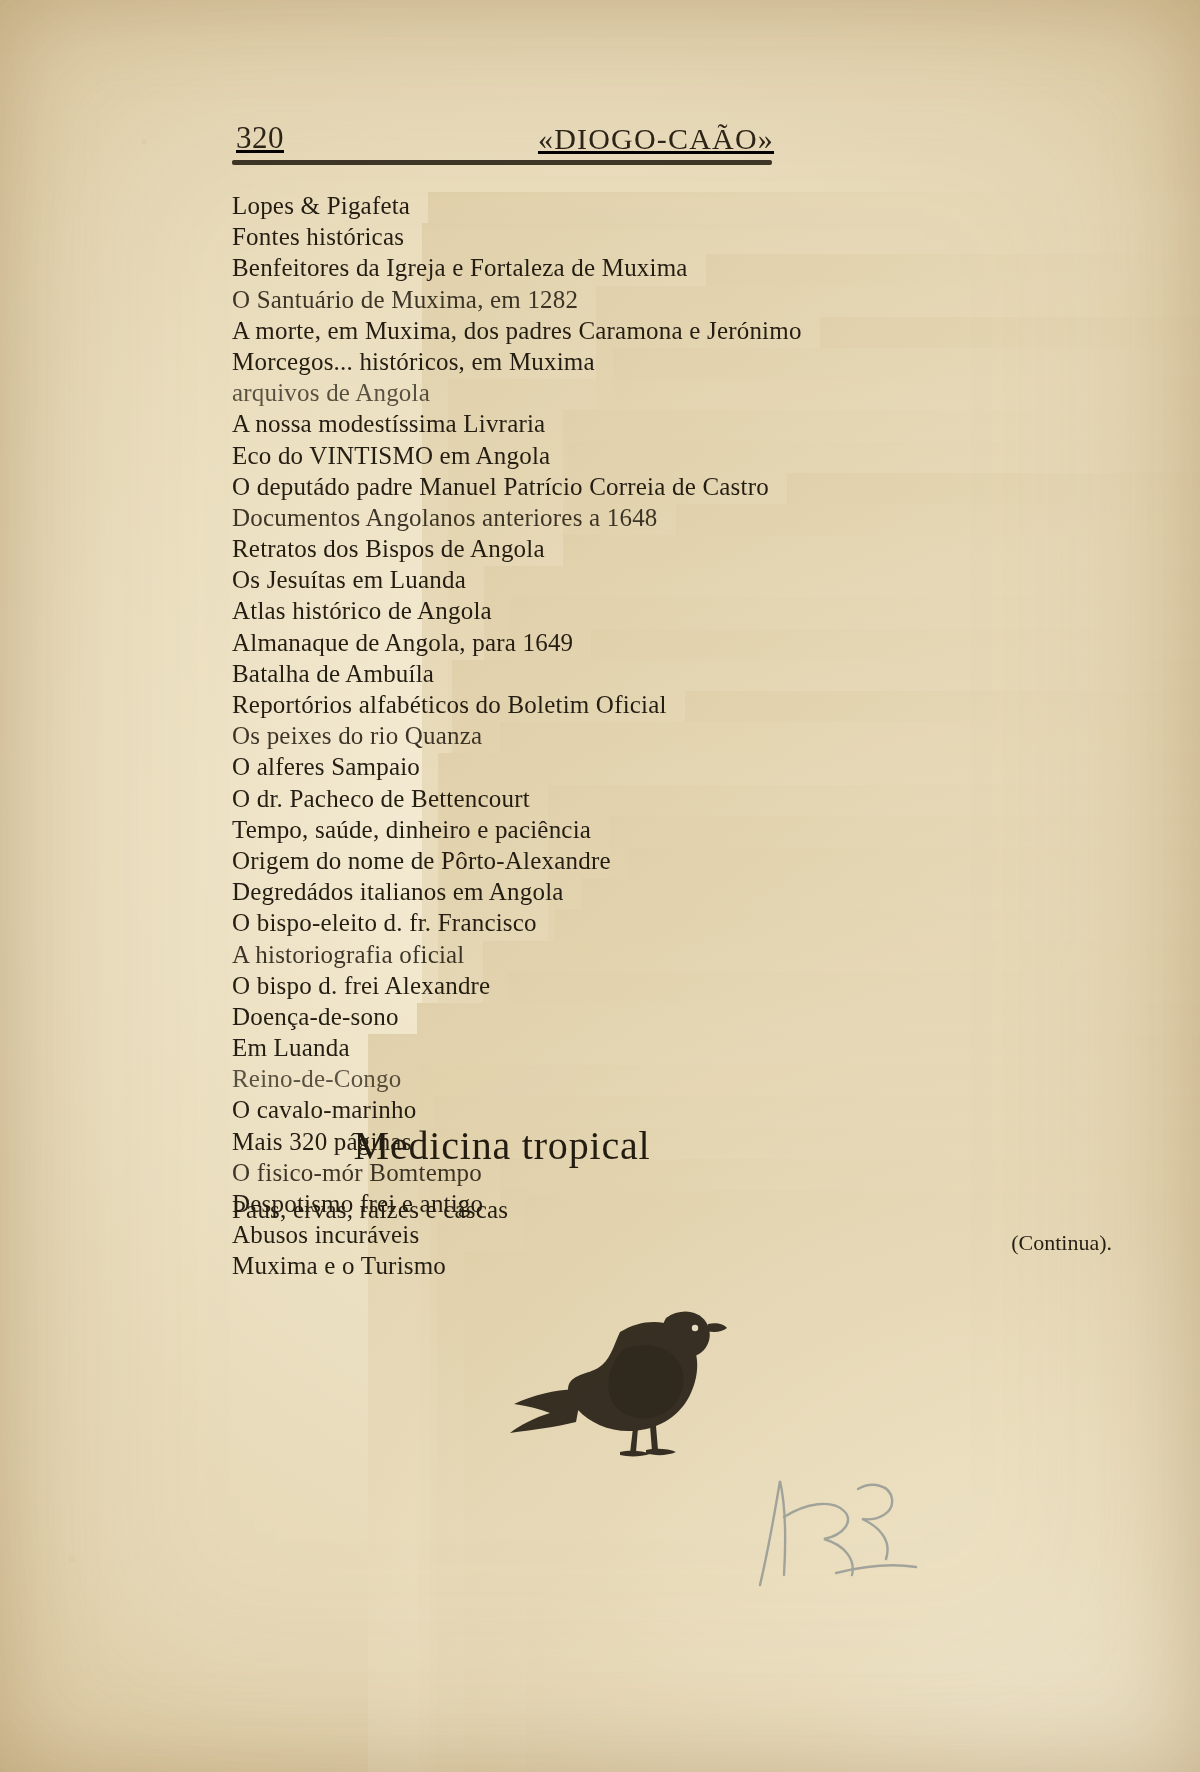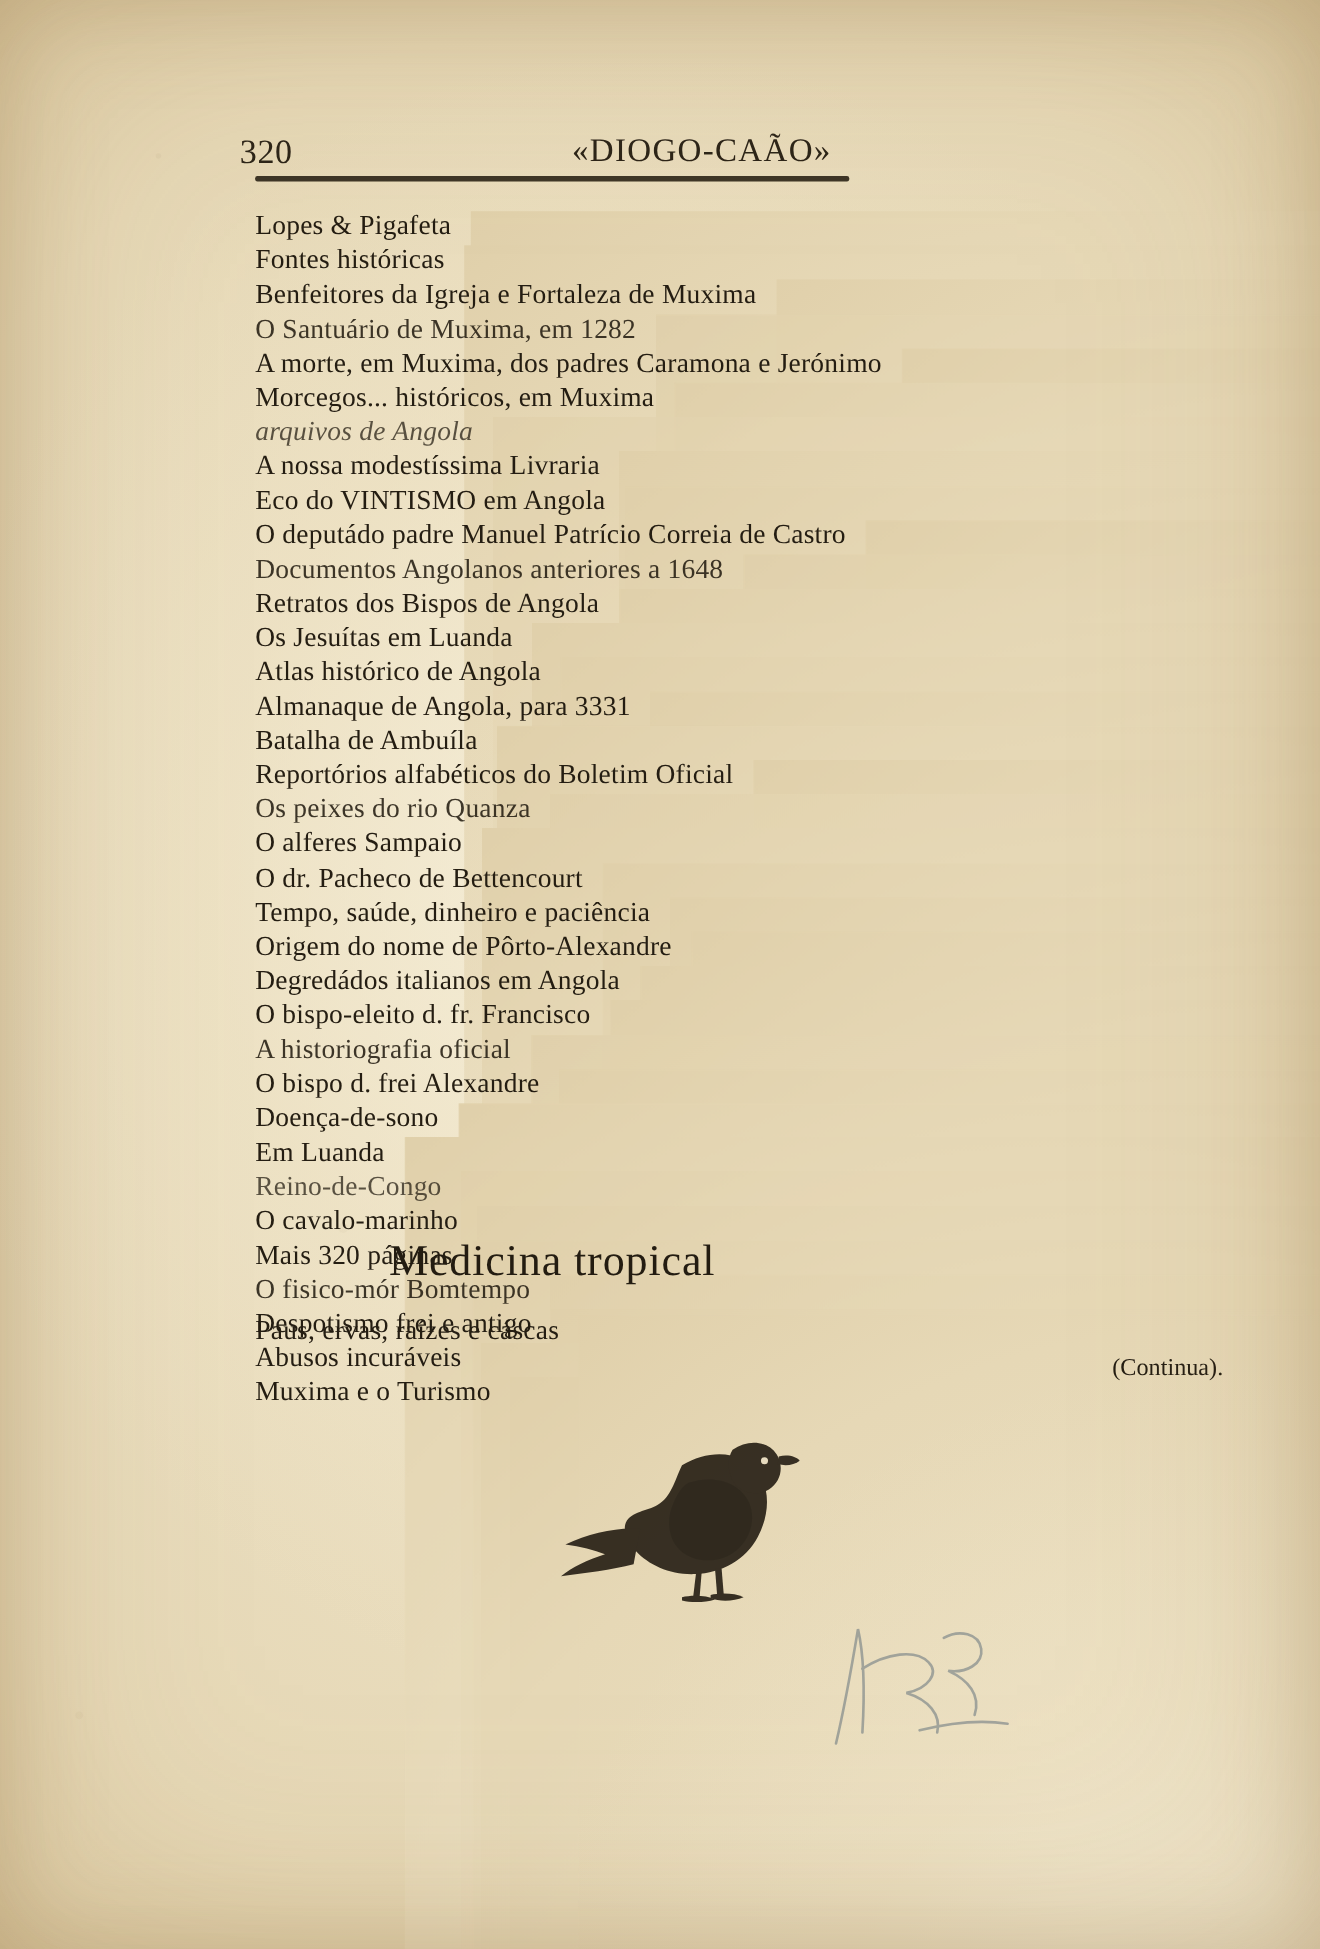--- a/index.html
+++ b/index.html
@@ -75,11 +75,12 @@
 
   .header {
     position: absolute;
-    left: 218px;
+    left: 236px;
     top: 120px;
     width: 912px;
     display: flex;
-    align-items: flex-start;
+    align-items: flex-end;
+    text-decoration: underline;
   }
   .folio {
     font-size: 31px;

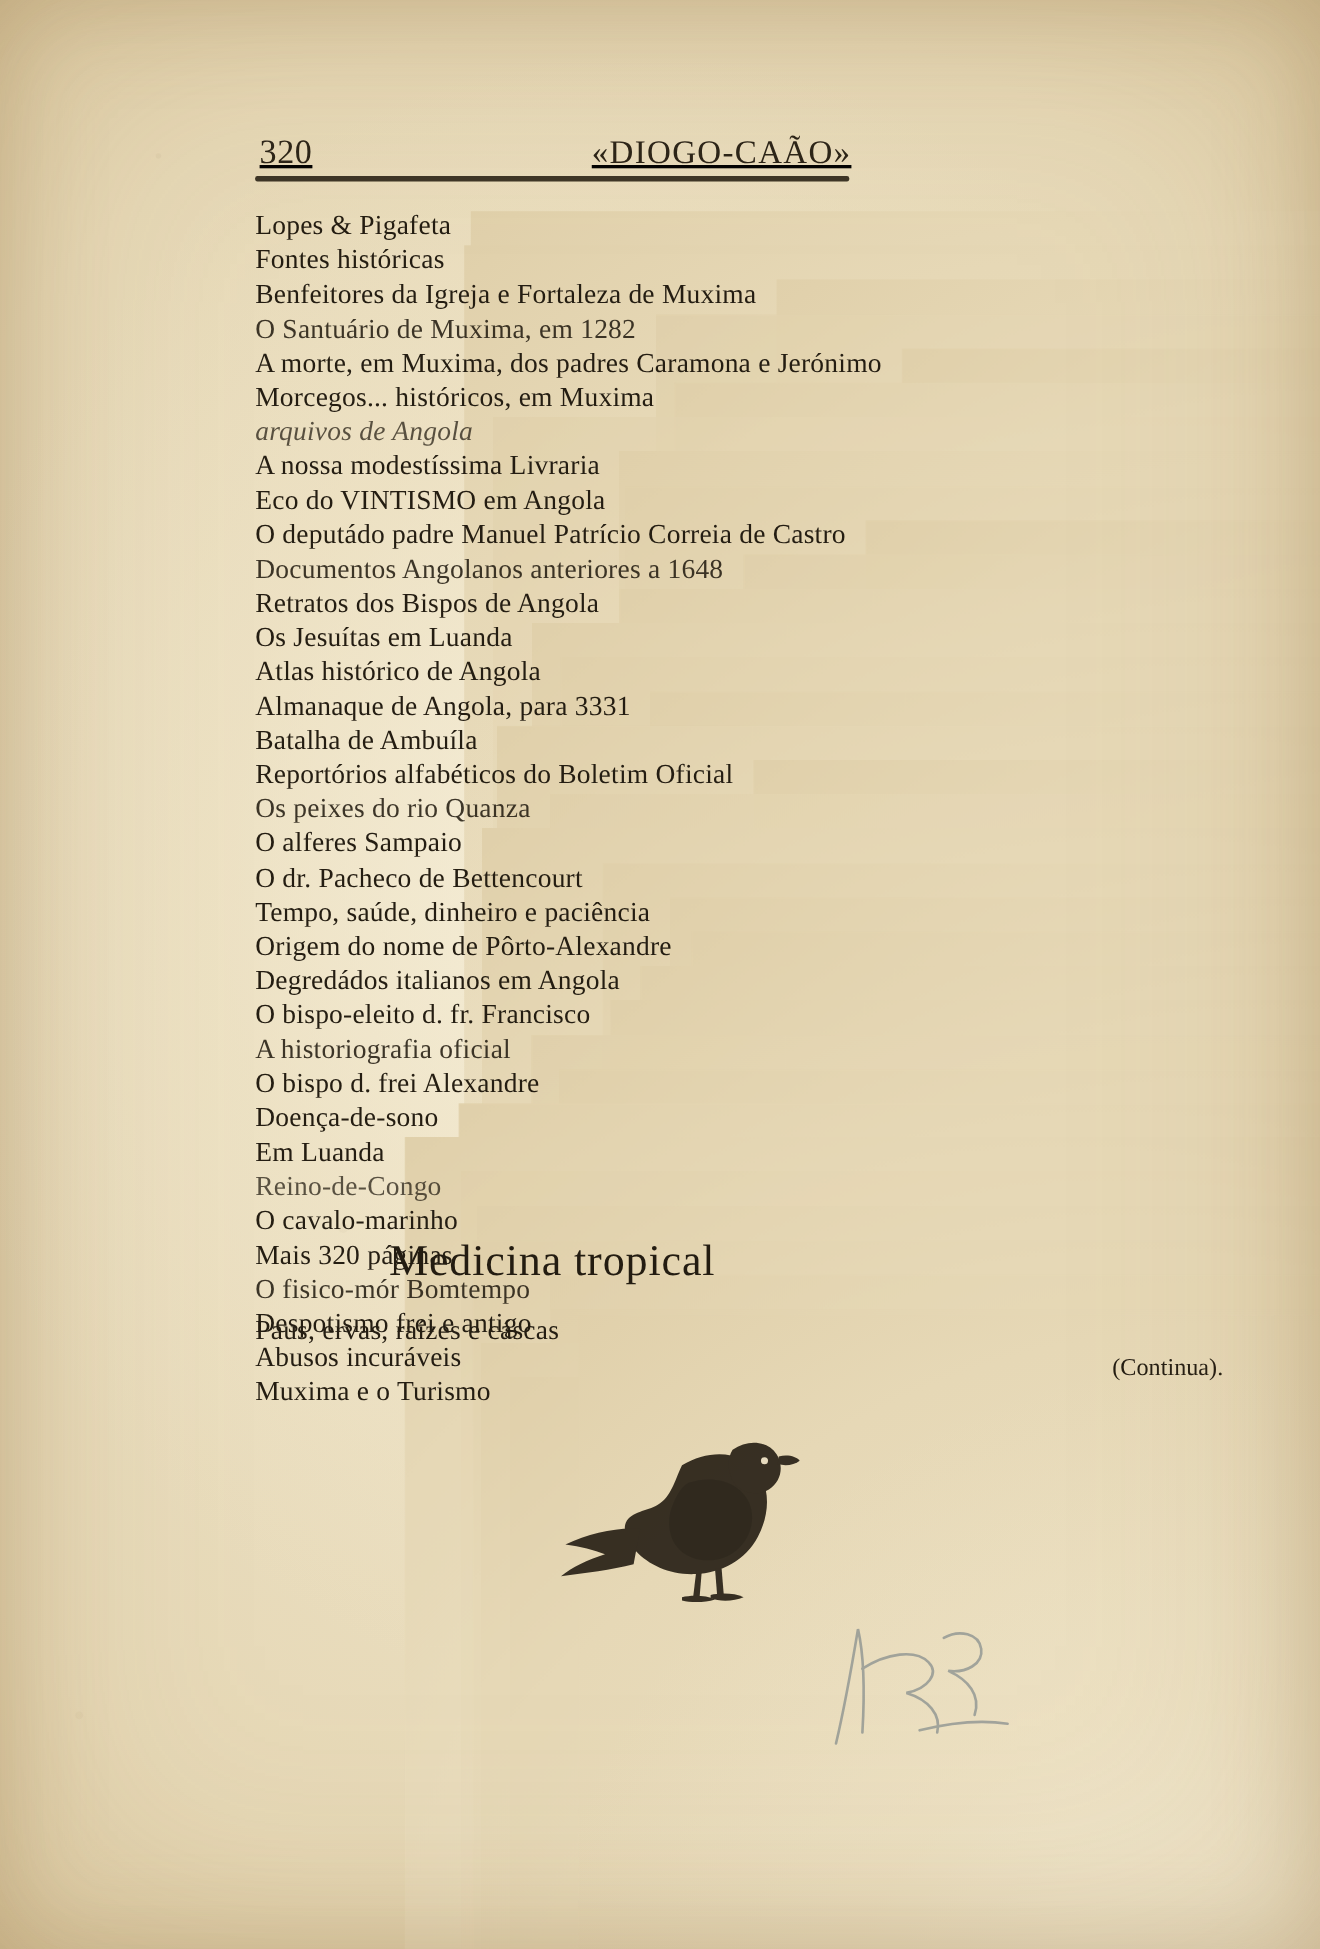--- a/index.html
+++ b/index.html
@@ -282,7 +282,7 @@
           <span class="page">157</span>
         </div>
         <div class="entry fade2">
-          <span class="label it" style="font-style: italic;">arquivos de Angola</span>
+          <span class="label it" style="">arquivos de Angola</span>
           <span class="leader"></span>
           <span class="page">158</span>
         </div>

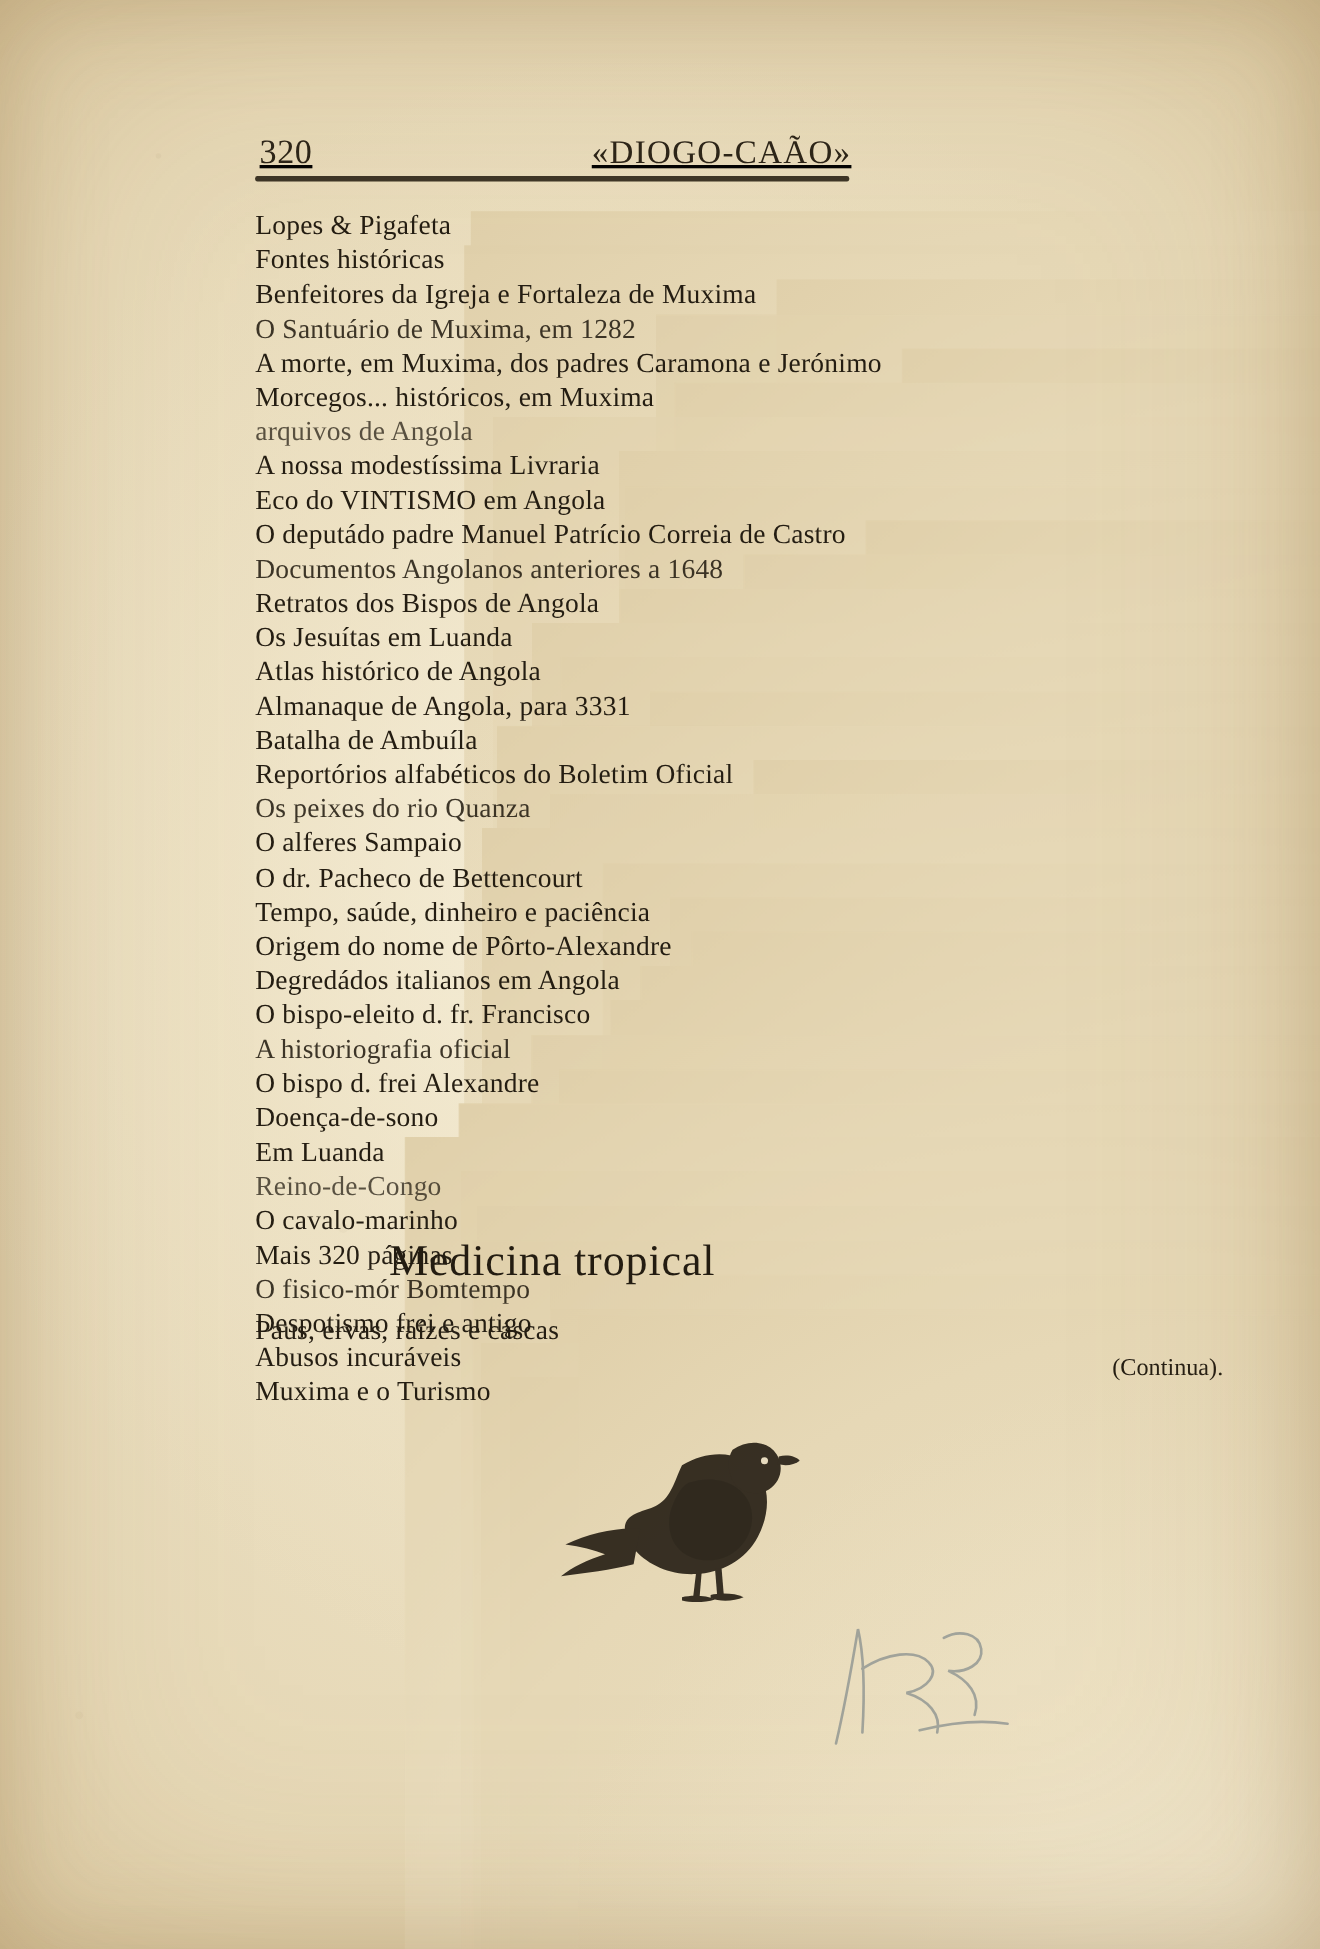--- a/index.html
+++ b/index.html
@@ -322,7 +322,7 @@
           <span class="page">189</span>
         </div>
         <div class="entry">
-          <span class="label">Almanaque de Angola, para 3331</span>
+          <span class="label">Almanaque de Angola, para 1649</span>
           <span class="leader"></span>
           <span class="page">190</span>
         </div>

